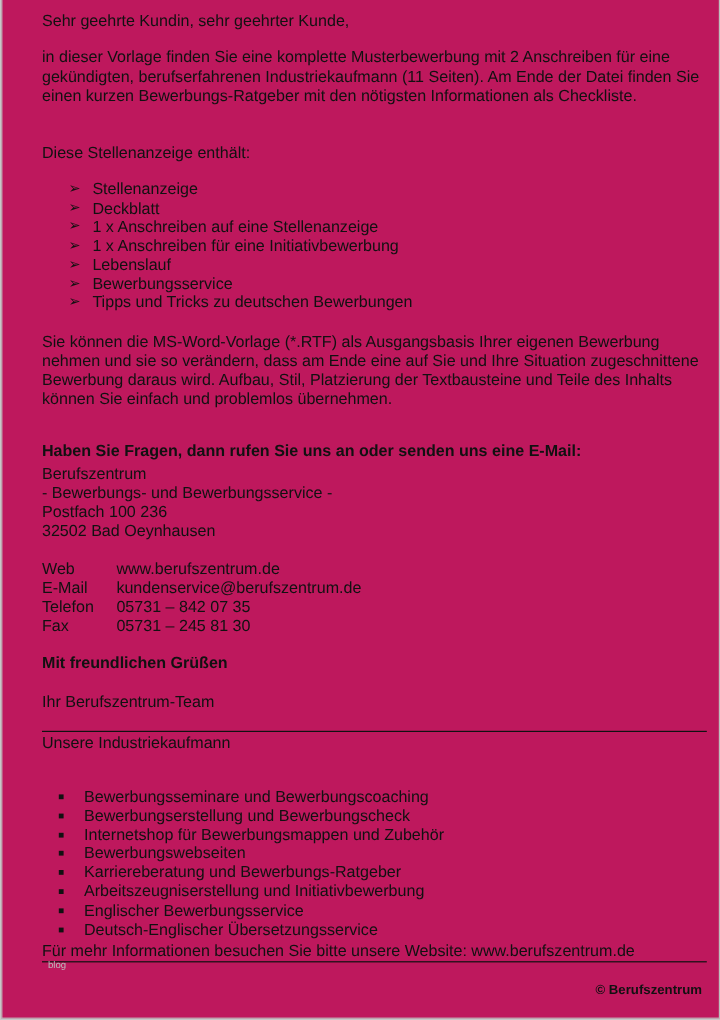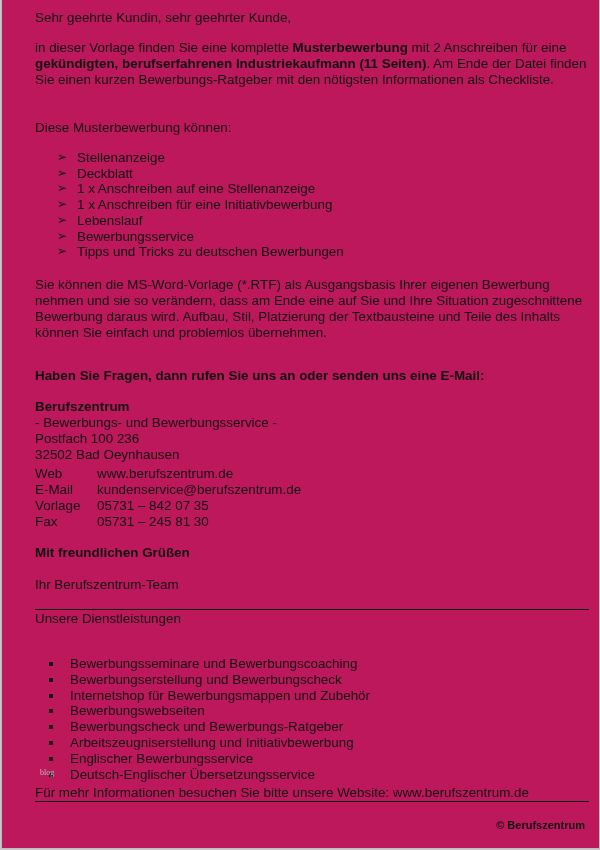--- a/index.html
+++ b/index.html
@@ -16,7 +16,7 @@
     }
     .txt { position: absolute; left: 33px; font-size: 13.4px; line-height: 16px; white-space: nowrap; }
     .para { position: absolute; left: 33px; width: 560px; font-size: 13.4px; line-height: 16px; }
-    .b { font-weight: bold; margin-top: 12px; }
+    .b { font-weight: normal; }
     .list { position: absolute; left: 55px; margin: 0; padding: 0; list-style: none; font-size: 13.4px; line-height: 15.7px; }
     .list li { position: relative; padding-left: 20px; white-space: nowrap; }
     .list li .mk { position: absolute; left: 0; top: 0; font-size: 12px; }

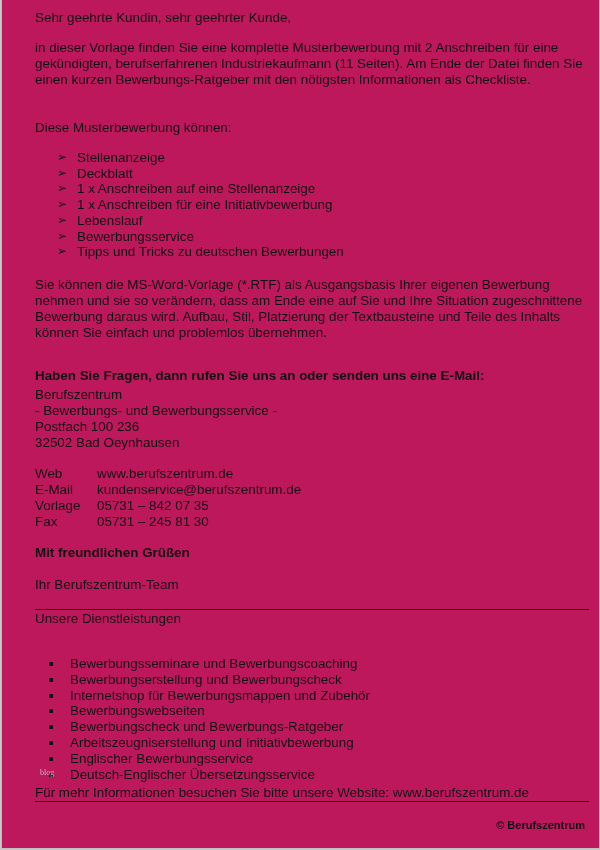--- a/index.html
+++ b/index.html
@@ -39,7 +39,7 @@
 
   <div class="para" style="top:40px;"><span>in dieser Vorlage finden Sie eine komplette </span><span class="b">Musterbewerbung</span><span> mit 2 Anschreiben für eine </span><span class="b">gekündigten, berufserfahrenen Industriekaufmann (11 Seiten)</span><span>. Am Ende der Datei finden Sie einen kurzen Bewerbungs-Ratgeber mit den nötigsten Informationen als Checkliste.</span></div>
 
-  <div class="txt" style="top:120px;">Diese Musterbewerbung können:</div>
+  <div class="txt" style="top:120px;">Diese Stellenanzeige enthält:</div>
 
   <ul class="list" style="top:150px;">
     <li><span class="mk">➢</span><span>Stellenanzeige</span></li>

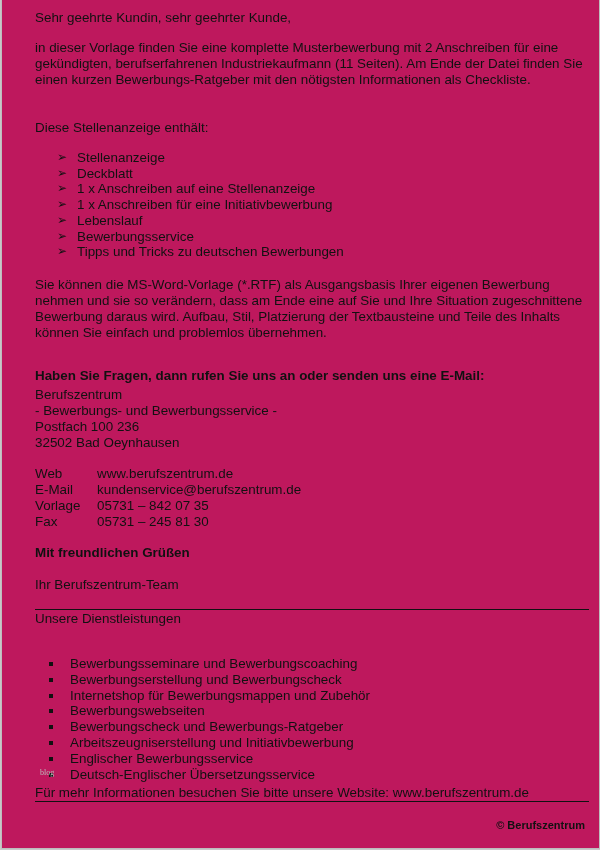--- a/index.html
+++ b/index.html
@@ -72,7 +72,7 @@
         <span>kundenservice@berufszentrum.de</span>
       </div>
     <div class="row">
-        <span class="k">Vorlage</span>
+        <span class="k">Telefon</span>
         <span>05731 – 842 07 35</span>
       </div>
     <div class="row">

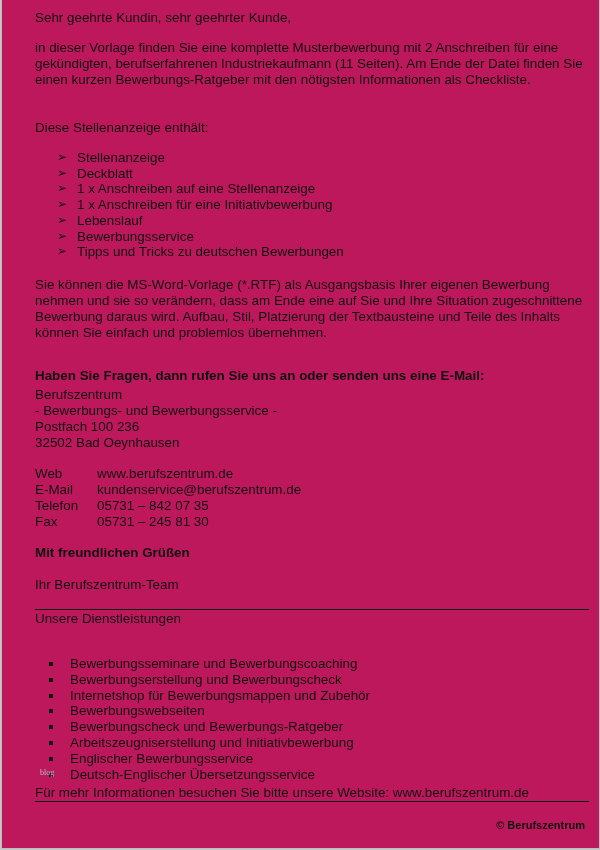--- a/index.html
+++ b/index.html
@@ -85,7 +85,7 @@
   <div class="txt" style="top:577px;">Ihr Berufszentrum-Team</div>
 
   <div class="rule" style="top:609px;"></div>
-  <div class="txt" style="top:611px;">Unsere Dienstleistungen</div>
+  <div class="txt" style="top:611px;">Unsere Industriekaufmann</div>
 
   <ul class="svc" style="top:643px;">
     <li><span class="sq"></span><span>Bewerbungsseminare und Bewerbungscoaching</span></li>

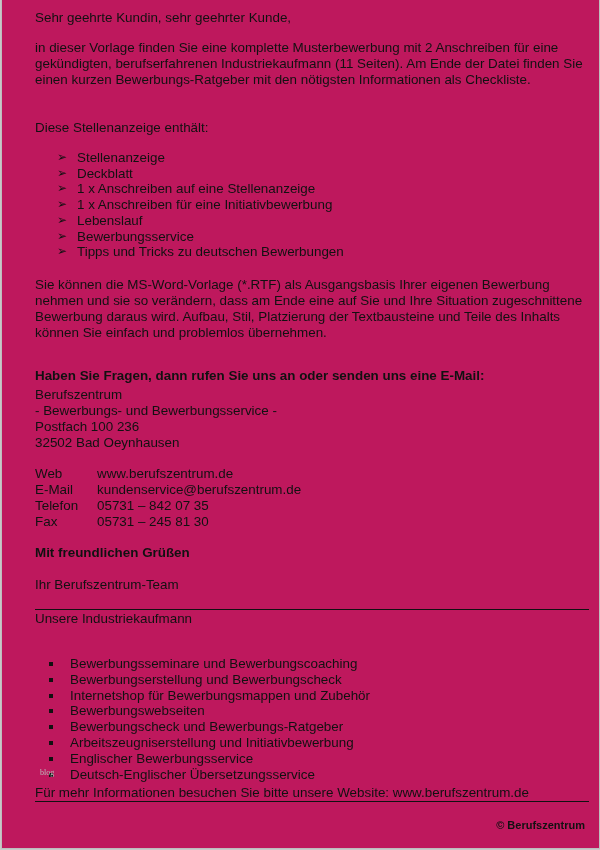--- a/index.html
+++ b/index.html
@@ -92,7 +92,7 @@
     <li><span class="sq"></span><span>Bewerbungserstellung und Bewerbungscheck</span></li>
     <li><span class="sq"></span><span>Internetshop für Bewerbungsmappen und Zubehör</span></li>
     <li><span class="sq"></span><span>Bewerbungswebseiten</span></li>
-    <li><span class="sq"></span><span>Bewerbungscheck und Bewerbungs-Ratgeber</span></li>
+    <li><span class="sq"></span><span>Karriereberatung und Bewerbungs-Ratgeber</span></li>
     <li><span class="sq"></span><span>Arbeitszeugniserstellung und Initiativbewerbung</span></li>
     <li><span class="sq"></span><span>Englischer Bewerbungsservice</span></li>
     <li><span class="sq"></span><span>Deutsch-Englischer Übersetzungsservice</span></li>

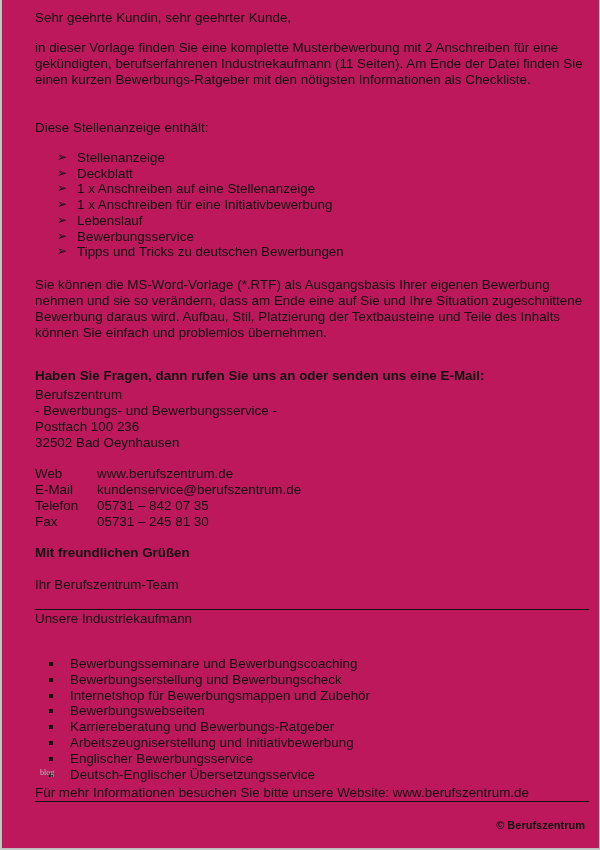--- a/index.html
+++ b/index.html
@@ -27,7 +27,7 @@
     .contact .row { display: flex; }
     .contact .k { width: 62px; }
     .rule { position: absolute; left: 33px; width: 554px; height: 0; border-top: 1px solid #111; }
-    .watermark { position: absolute; left: 38px; top: 768px; font-size: 8px; color: #bbb; font-family: Liberation Serif, serif; }
+    .watermark { position: absolute; left: 38px; top: 800px; font-size: 8px; color: #bbb; }
     .copyright { position: absolute; right: 14px; top: 819px; font-size: 11px; font-weight: bold; }
   </style>
 </head>

